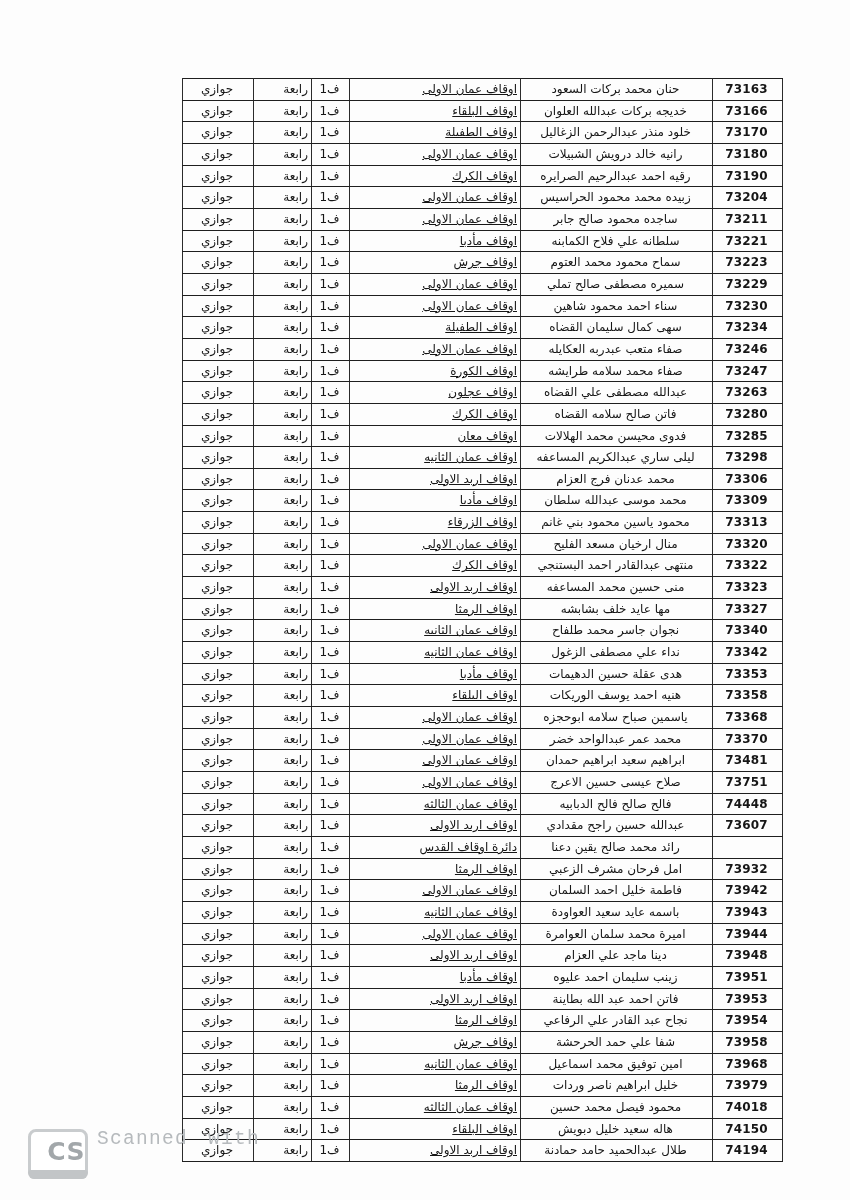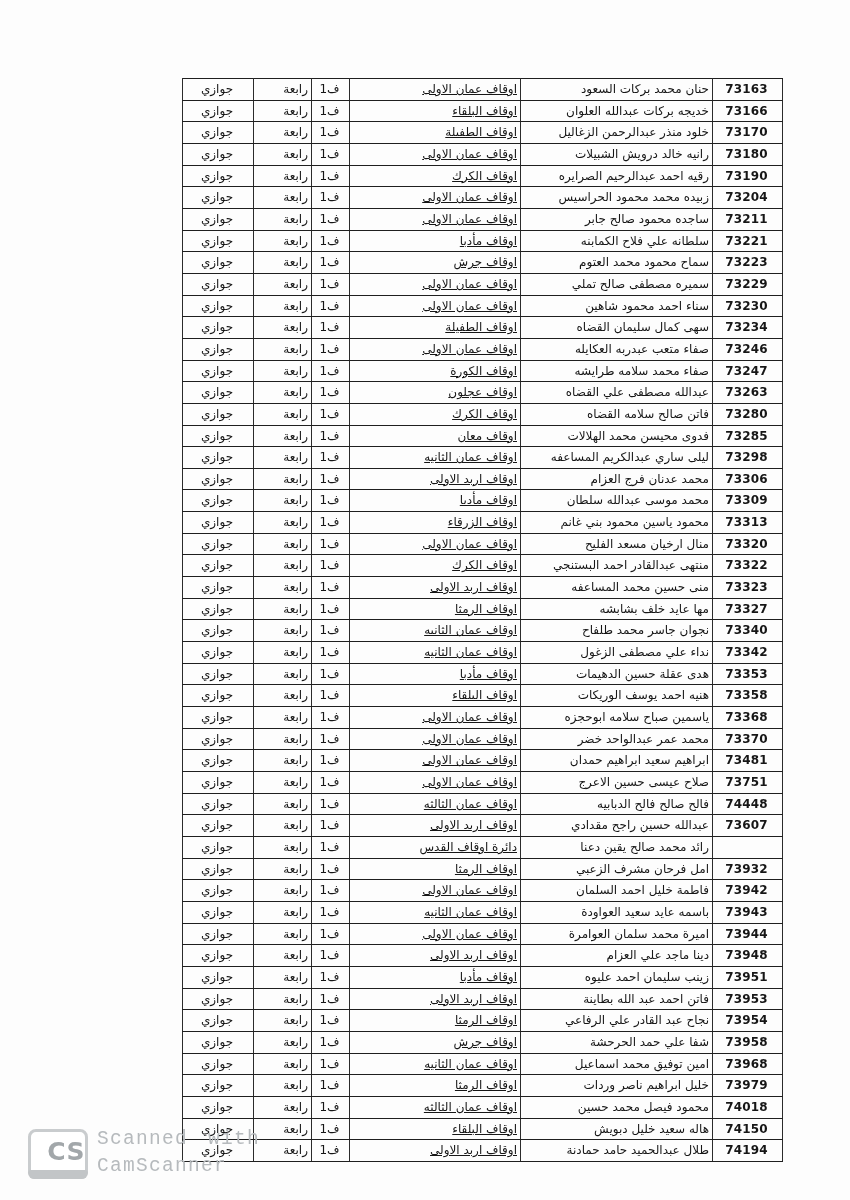--- a/index.html
+++ b/index.html
@@ -41,7 +41,7 @@
     font-size:13.5px;font-weight:bold;letter-spacing:.2px;
     text-align:center;padding-right:7px;
   }
-  td.employee-name-cell{text-align:right;padding-right:3px;font-size:12.3px;margin-top:30px;}
+  td.employee-name-cell{text-align:center;padding-right:3px;font-size:12.3px;margin-top:30px;}
   td.office-cell{text-align:right;padding-right:2px;text-decoration:underline;}
   td.section-cell{text-align:center;padding-right:1px;}
   td.grade-cell{text-align:right;padding-right:2px;}

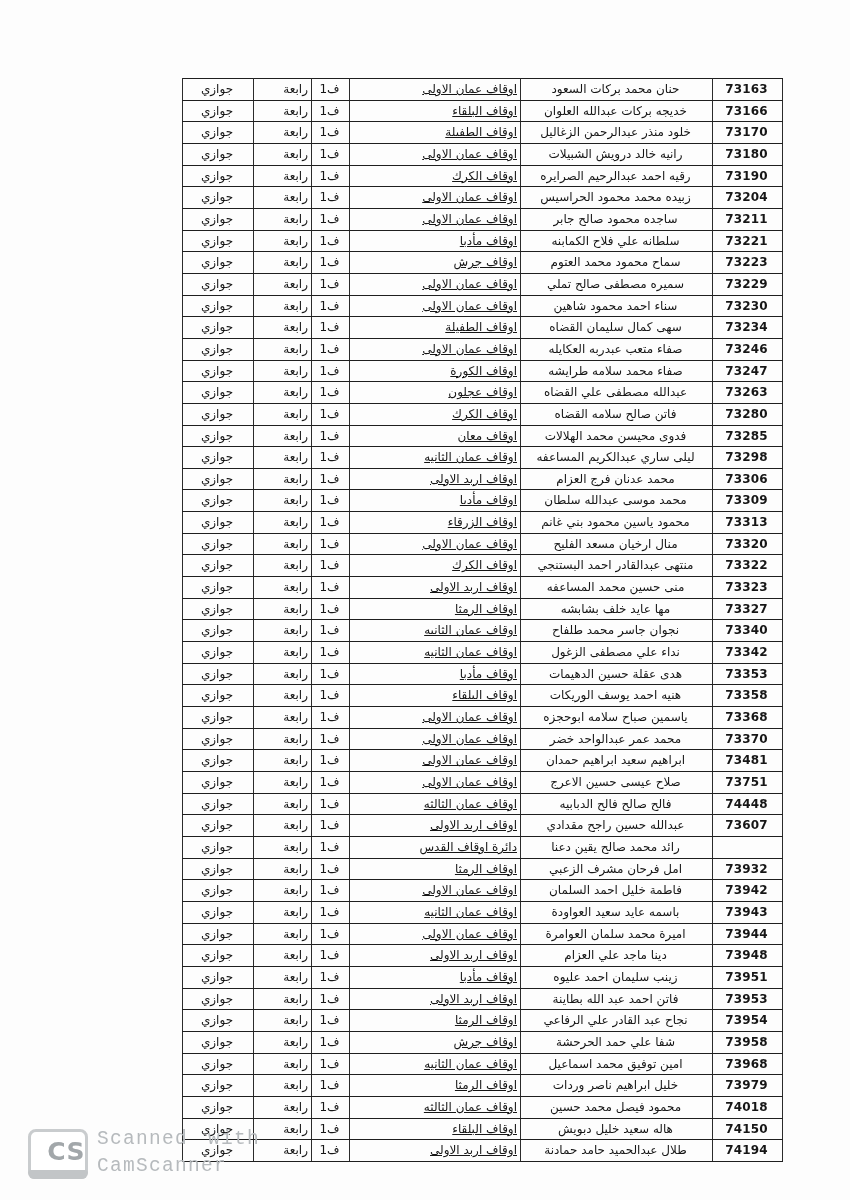--- a/index.html
+++ b/index.html
@@ -493,7 +493,6 @@
   </div>
   <div class="footer-caption">
     <div>Scanned  with</div>
-    <div>CamScanner</div>
   </div>
 
 </div>

